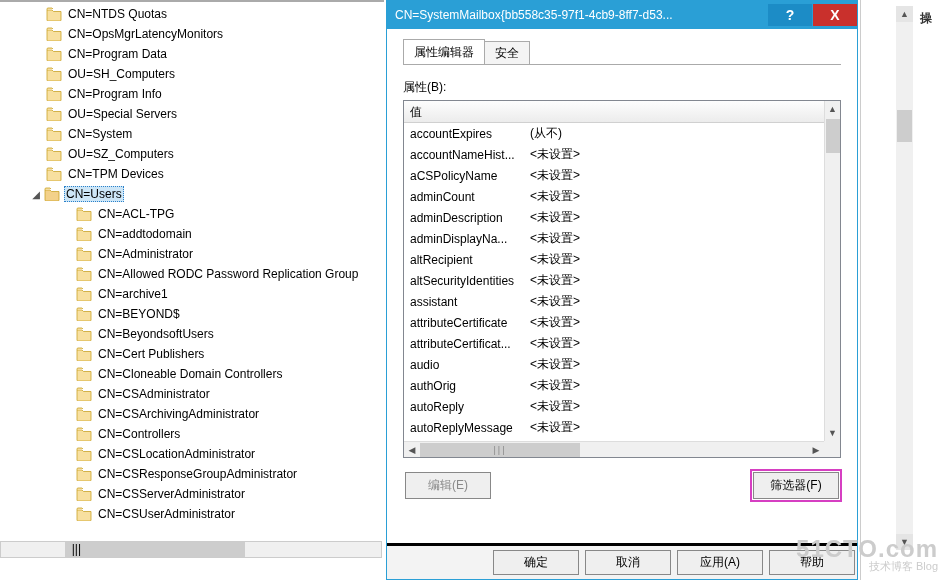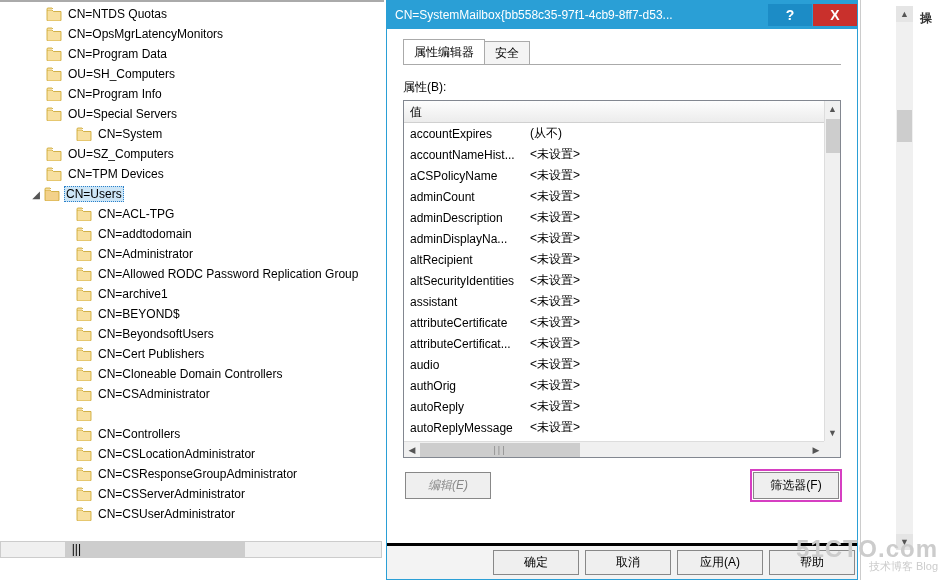--- a/index.html
+++ b/index.html
@@ -105,7 +105,7 @@
           </svg></span>
         <span class="node-label">OU=Special Servers</span>
       </div>
-      <div class="node" style="padding-left: 46px; margin-left: 30px;">
+      <div class="node" style="padding-left: 46px;">
         <span class="folder-icon"><svg class="folder-svg" viewBox="0 0 16 14">
             <path d="M1 3 h5 l1.5 1.5 H15 v8.5 a1 1 0 0 1 -1 1 H2 a1 1 0 0 1 -1 -1 Z" fill="#f8e0a0" stroke="#c9a227" stroke-width="0.8"></path>
             <path d="M1 3 v-1 a1 1 0 0 1 1 -1 h4 l1 1" fill="#f8e0a0" stroke="#c9a227" stroke-width="0.8"></path>

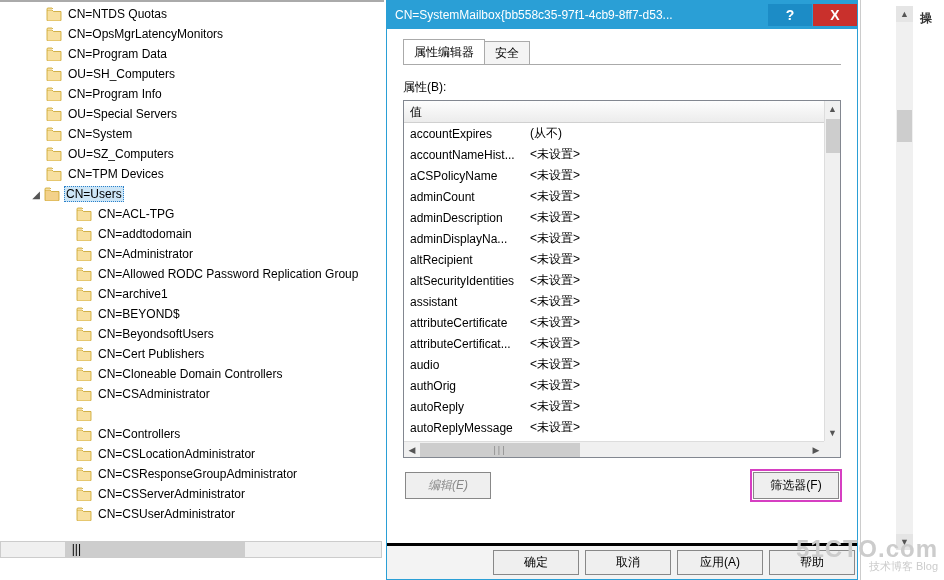--- a/index.html
+++ b/index.html
@@ -209,6 +209,7 @@
             <path d="M1 3 h5 l1.5 1.5 H15 v8.5 a1 1 0 0 1 -1 1 H2 a1 1 0 0 1 -1 -1 Z" fill="#f8e0a0" stroke="#c9a227" stroke-width="0.8"></path>
             <path d="M1 3 v-1 a1 1 0 0 1 1 -1 h4 l1 1" fill="#f8e0a0" stroke="#c9a227" stroke-width="0.8"></path>
           </svg></span>
+        <span class="node-label">CN=CSArchivingAdministrator</span>
       </div>
       <div class="node" style="padding-left: 76px;">
         <span class="folder-icon"><svg class="folder-svg" viewBox="0 0 16 14">

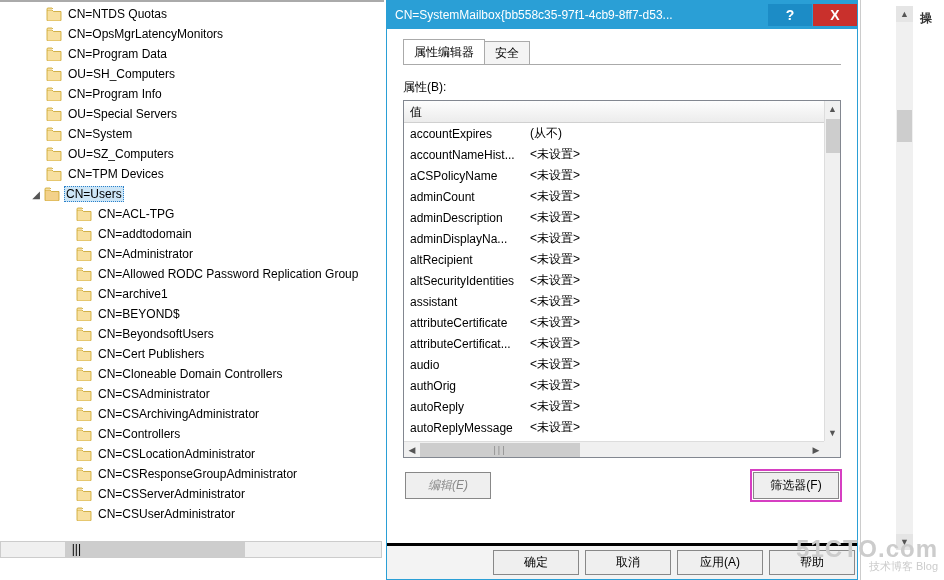--- a/index.html
+++ b/index.html
@@ -45,7 +45,7 @@
   .corner { position:absolute; right:0; bottom:0; width:16px; height:16px; background:#f0f0f0; }
   .btn-row { display:flex; justify-content:space-between; margin-top:14px; padding:0 2px; }
   .btn { border:1px solid #888; background:#efefef; padding:4px 16px; min-width:86px; text-align:center; }
-  .btn.disabled { color:#888;font-style:italic; }
+  .btn.disabled { color:#888; }
   .btn.highlight { outline:2px solid #d63fc2; outline-offset:1px; }
   .dlg-footer { position:absolute; left:0; right:0; bottom:0; height:36px; border-top:3px solid #000000; display:flex; align-items:center; justify-content:flex-end; gap:6px; padding-right:2px; background:#f3f3f3; }
   .fbtn { border:1px solid #888; background:#efefef; padding:3px 0; width:86px; text-align:center; }

